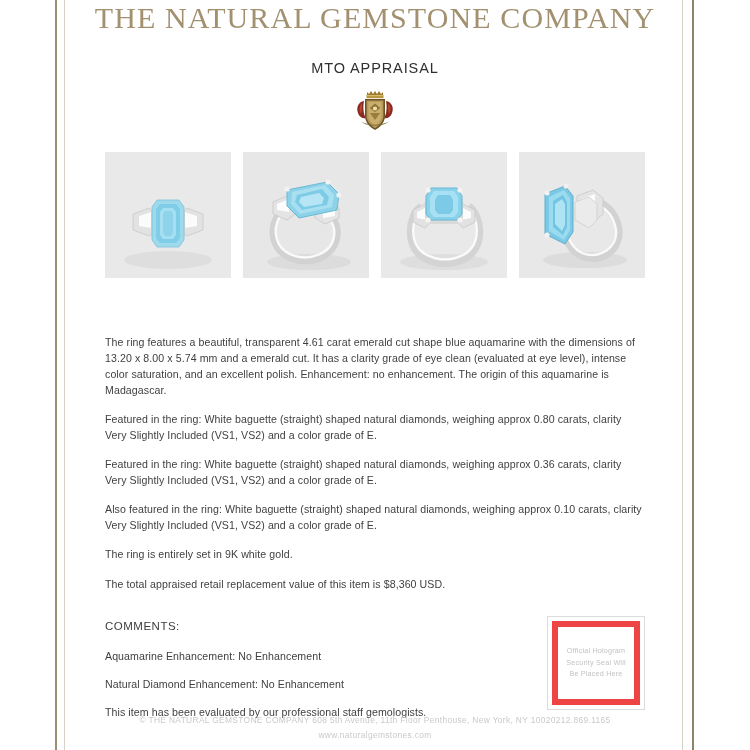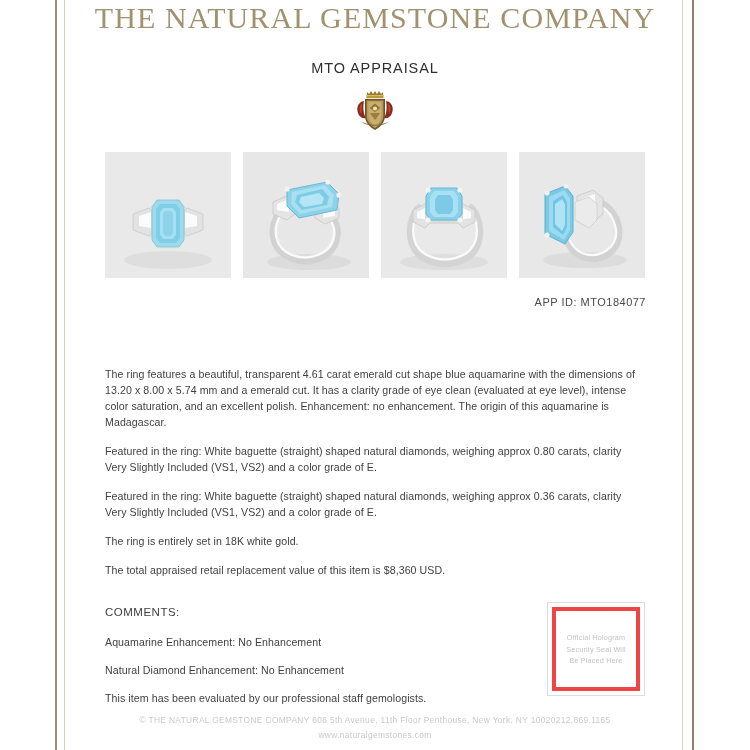--- a/index.html
+++ b/index.html
@@ -299,9 +299,6 @@
 
   </div>
 
-  <div class="appid-row">
-    <span class="appid">APP ID: MTO184077</span>
-  </div>
 
   <div class="body-block">
 

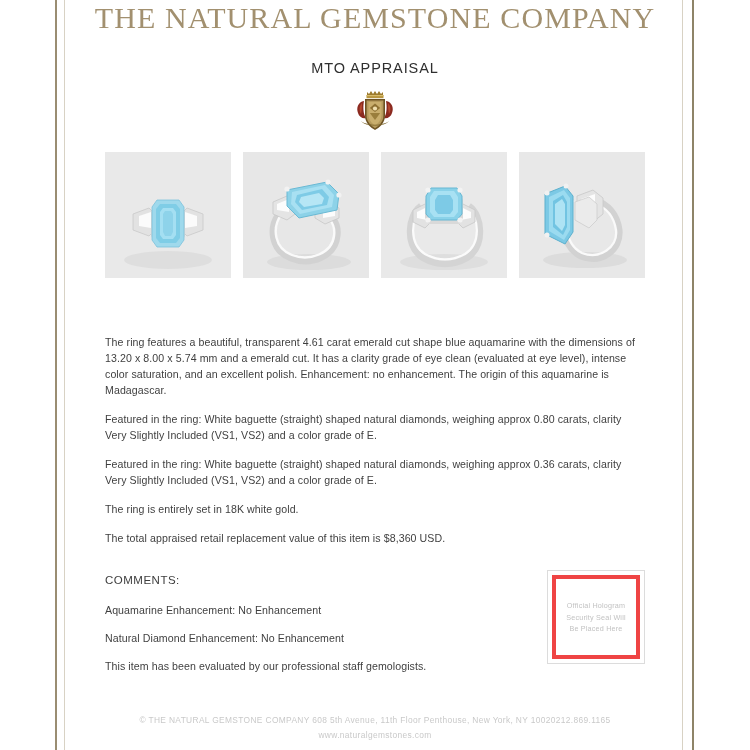--- a/index.html
+++ b/index.html
@@ -305,6 +305,7 @@
     <p class="para">The ring features a beautiful, transparent 4.61 carat emerald cut shape blue aquamarine with the dimensions of 13.20 x 8.00 x 5.74 mm and a emerald cut. It has a clarity grade of eye clean (evaluated at eye level), intense color saturation, and an excellent polish. Enhancement: no enhancement. The origin of this aquamarine is Madagascar.</p>
     <p class="para">Featured in the ring: White baguette (straight) shaped natural diamonds, weighing approx 0.80 carats, clarity Very Slightly Included (VS1, VS2) and a color grade of E.</p>
     <p class="para">Featured in the ring: White baguette (straight) shaped natural diamonds, weighing approx 0.36 carats, clarity Very Slightly Included (VS1, VS2) and a color grade of E.</p>
+    <p class="para">Also featured in the ring: White baguette (straight) shaped natural diamonds, weighing approx 0.10 carats, clarity Very Slightly Included (VS1, VS2) and a color grade of E.</p>
     <p class="para">The ring is entirely set in 18K white gold.</p>
     <p class="para">The total appraised retail replacement value of this item is $8,360 USD.</p>
   </div>

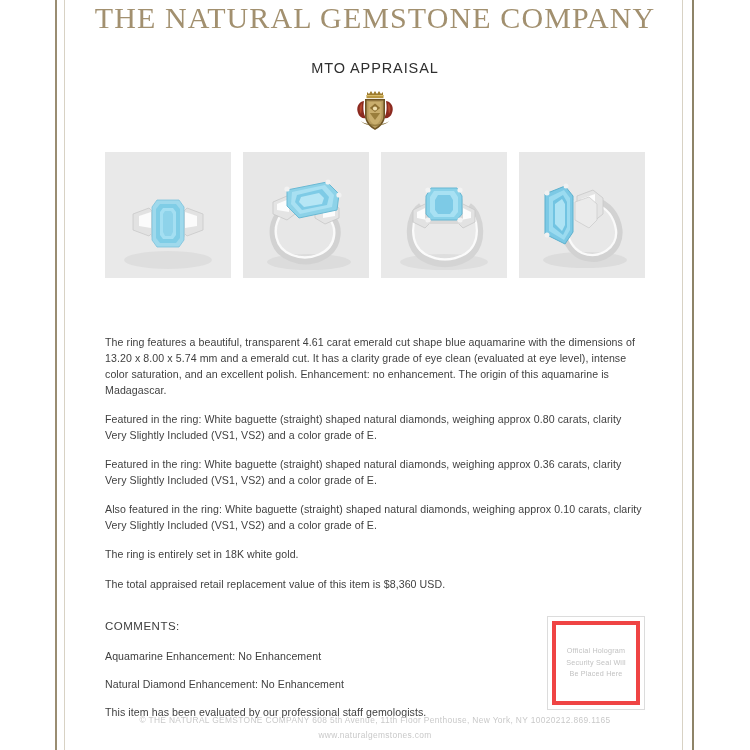--- a/index.html
+++ b/index.html
@@ -306,7 +306,7 @@
     <p class="para">Featured in the ring: White baguette (straight) shaped natural diamonds, weighing approx 0.80 carats, clarity Very Slightly Included (VS1, VS2) and a color grade of E.</p>
     <p class="para">Featured in the ring: White baguette (straight) shaped natural diamonds, weighing approx 0.36 carats, clarity Very Slightly Included (VS1, VS2) and a color grade of E.</p>
     <p class="para">Also featured in the ring: White baguette (straight) shaped natural diamonds, weighing approx 0.10 carats, clarity Very Slightly Included (VS1, VS2) and a color grade of E.</p>
-    <p class="para">The ring is entirely set in 18K white gold.</p>
+    <p class="para">The ring is entirely set in 9K white gold.</p>
     <p class="para">The total appraised retail replacement value of this item is $8,360 USD.</p>
   </div>
 

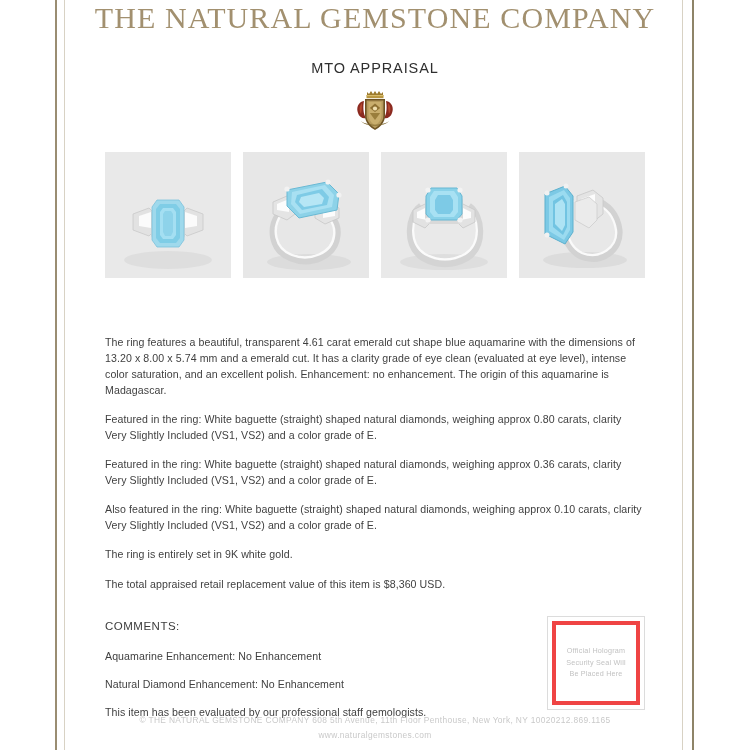--- a/index.html
+++ b/index.html
@@ -149,7 +149,7 @@
   .seal-inner {
     width: 100%;
     height: 100%;
-    border: 4px solid #ef4444;
+    border: 6px solid #ef4444;
     box-sizing: border-box;
     display: flex;
     align-items: center;

